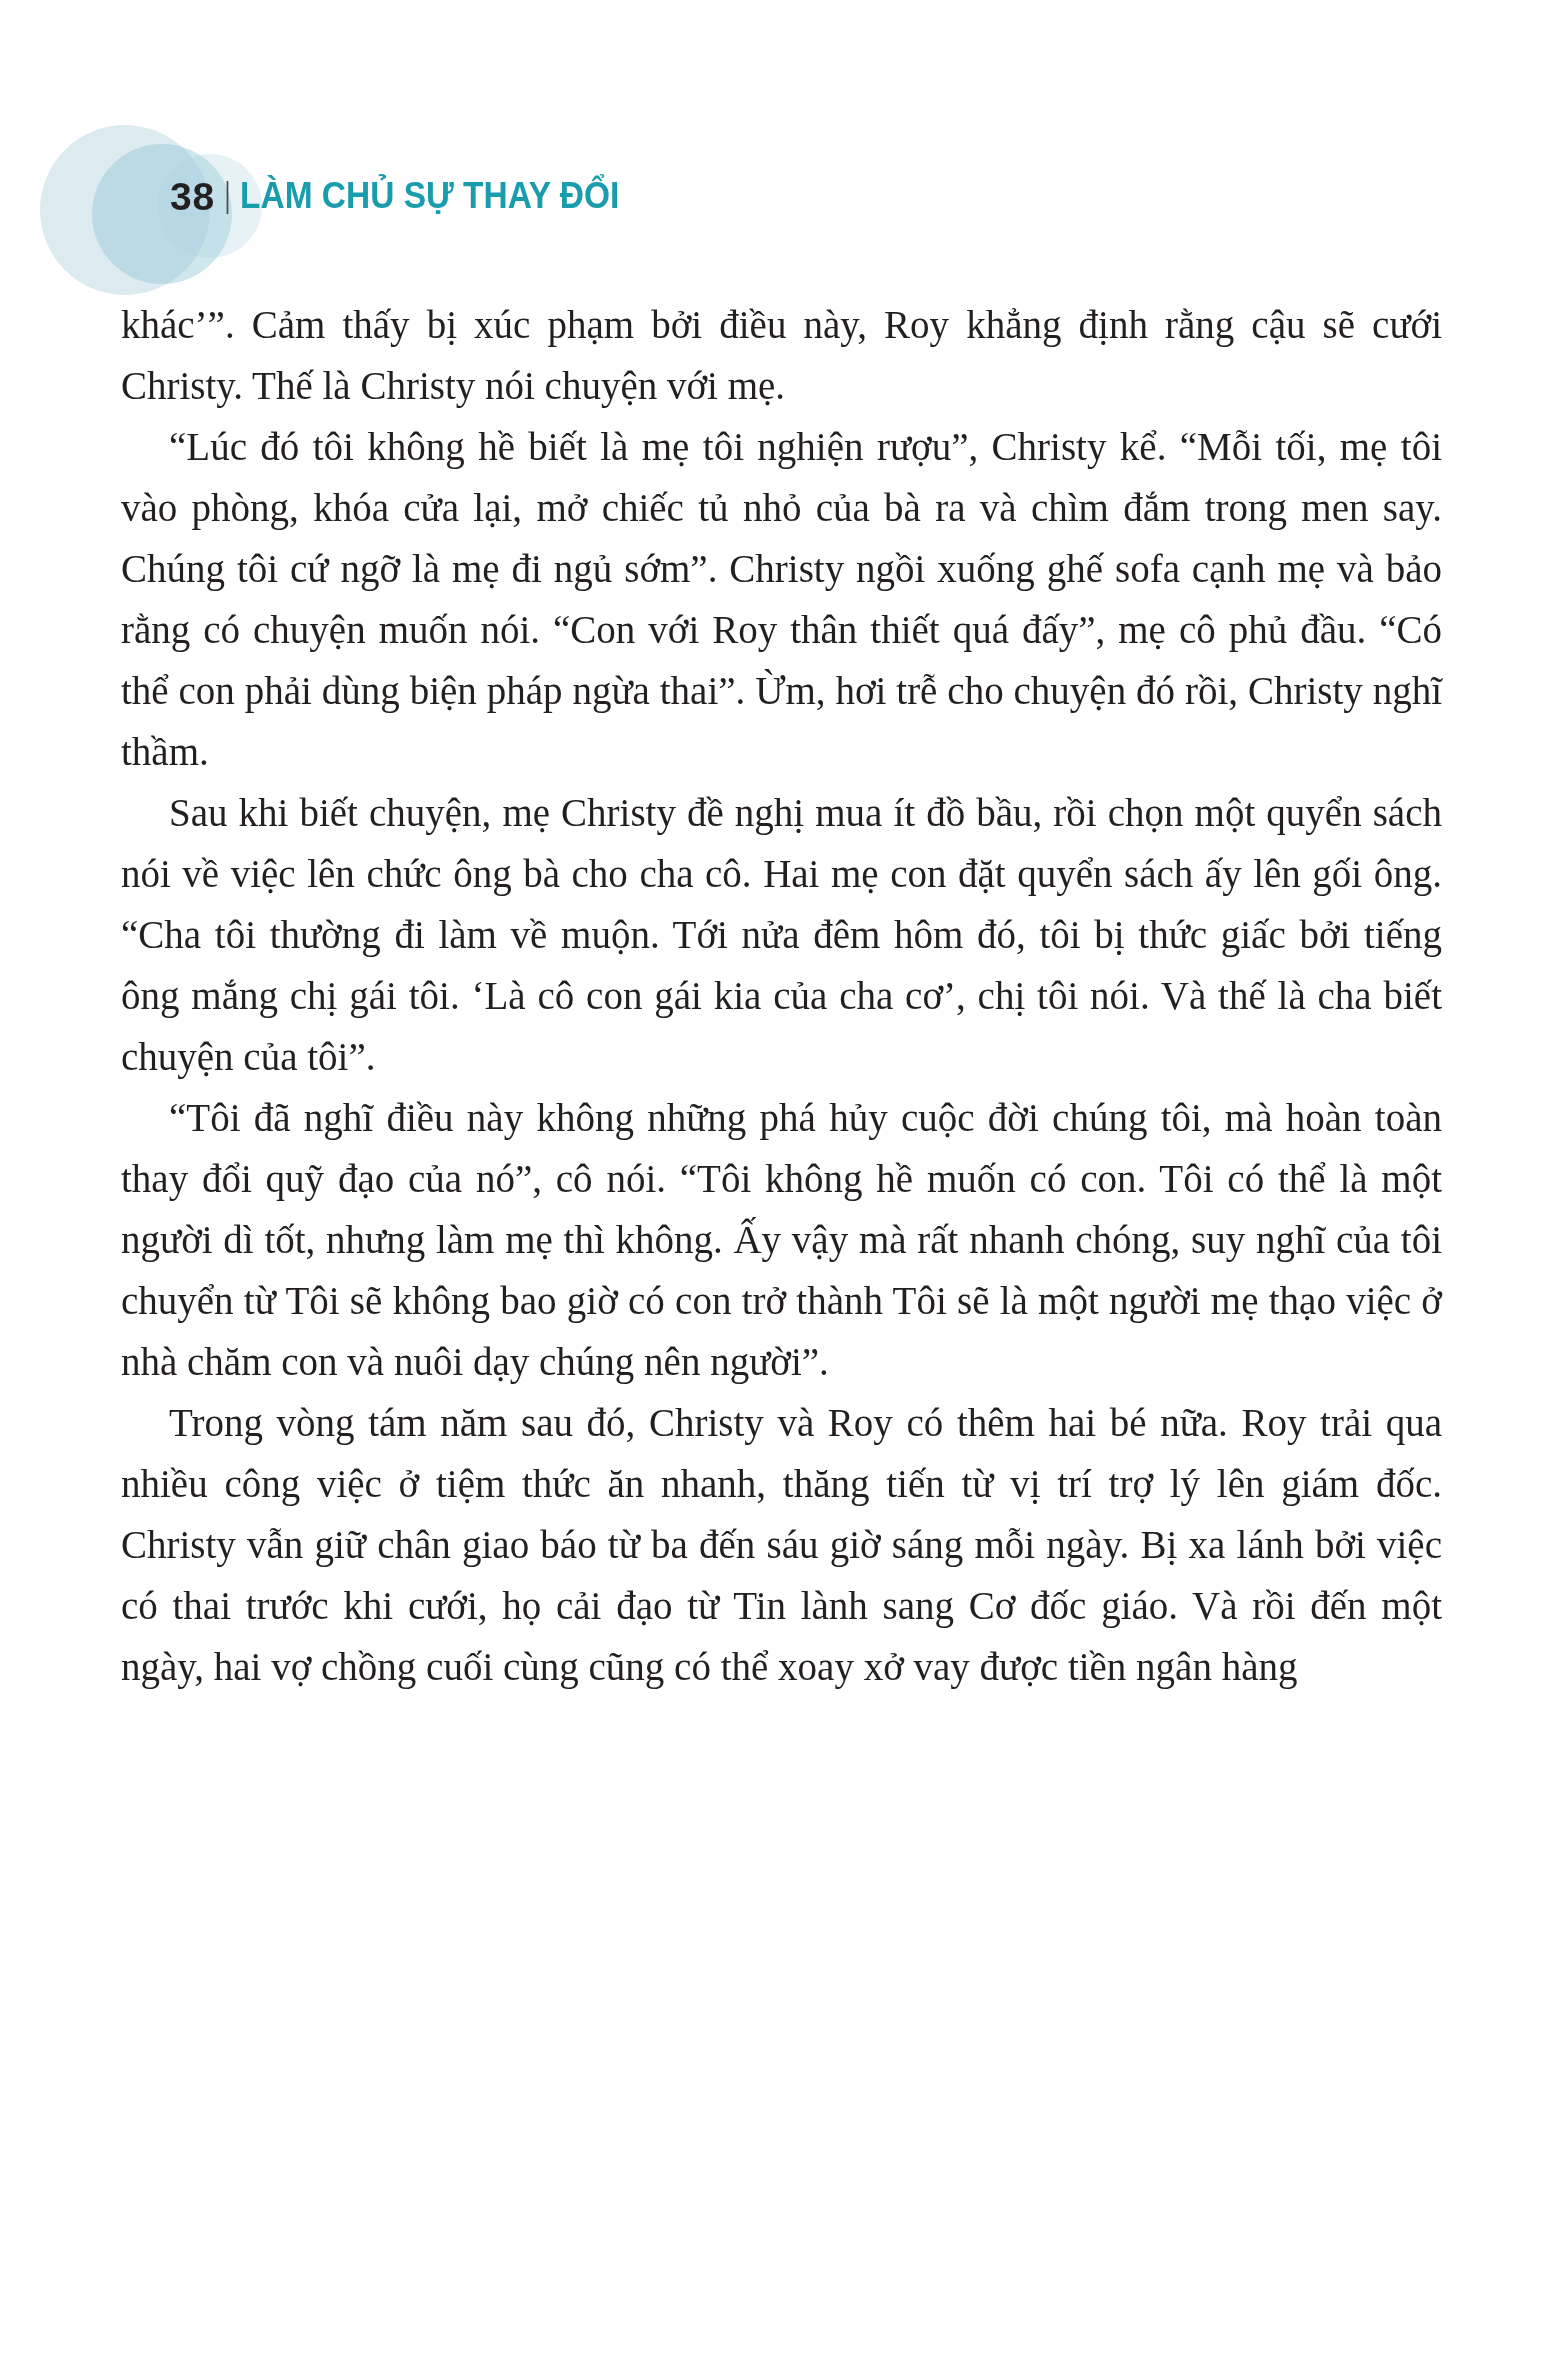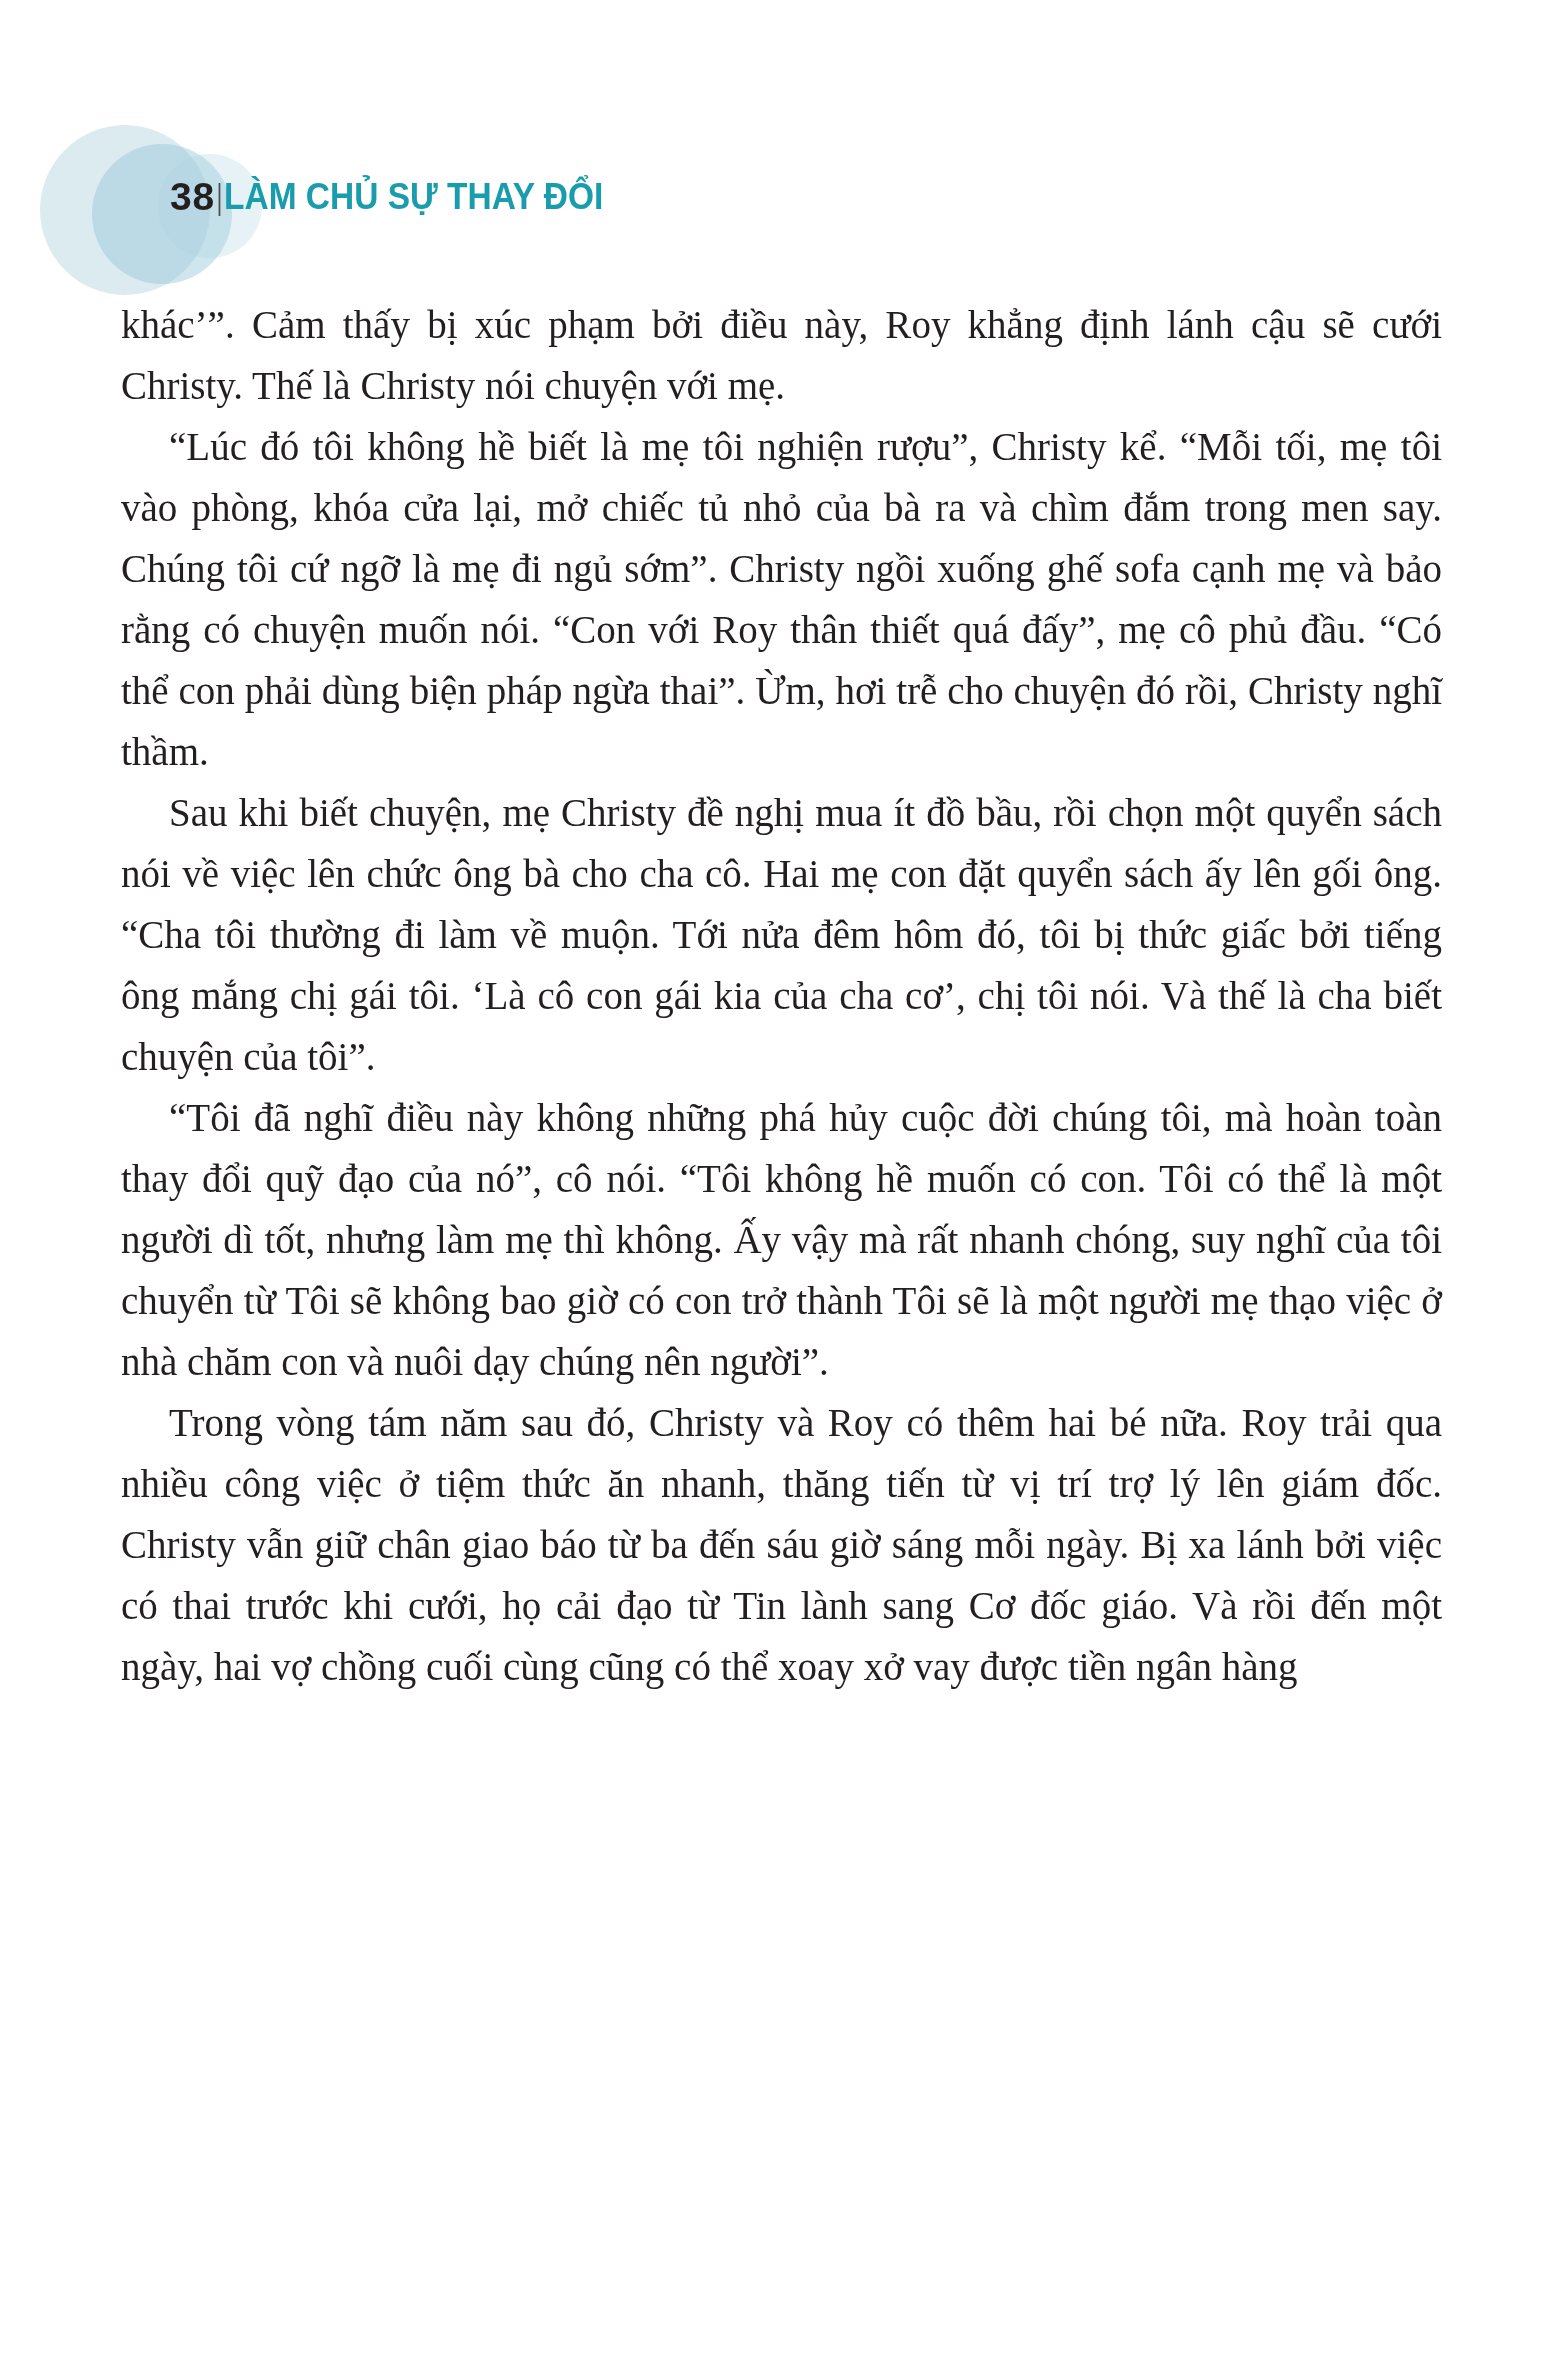--- a/index.html
+++ b/index.html
@@ -30,8 +30,7 @@
     left: 170px;
     top: 175px;
     display: flex;
-    align-items: center;
-    gap: 0;
+    gap: 8px;
     font-family: "Liberation Sans", sans-serif;
     white-space: nowrap;
   }

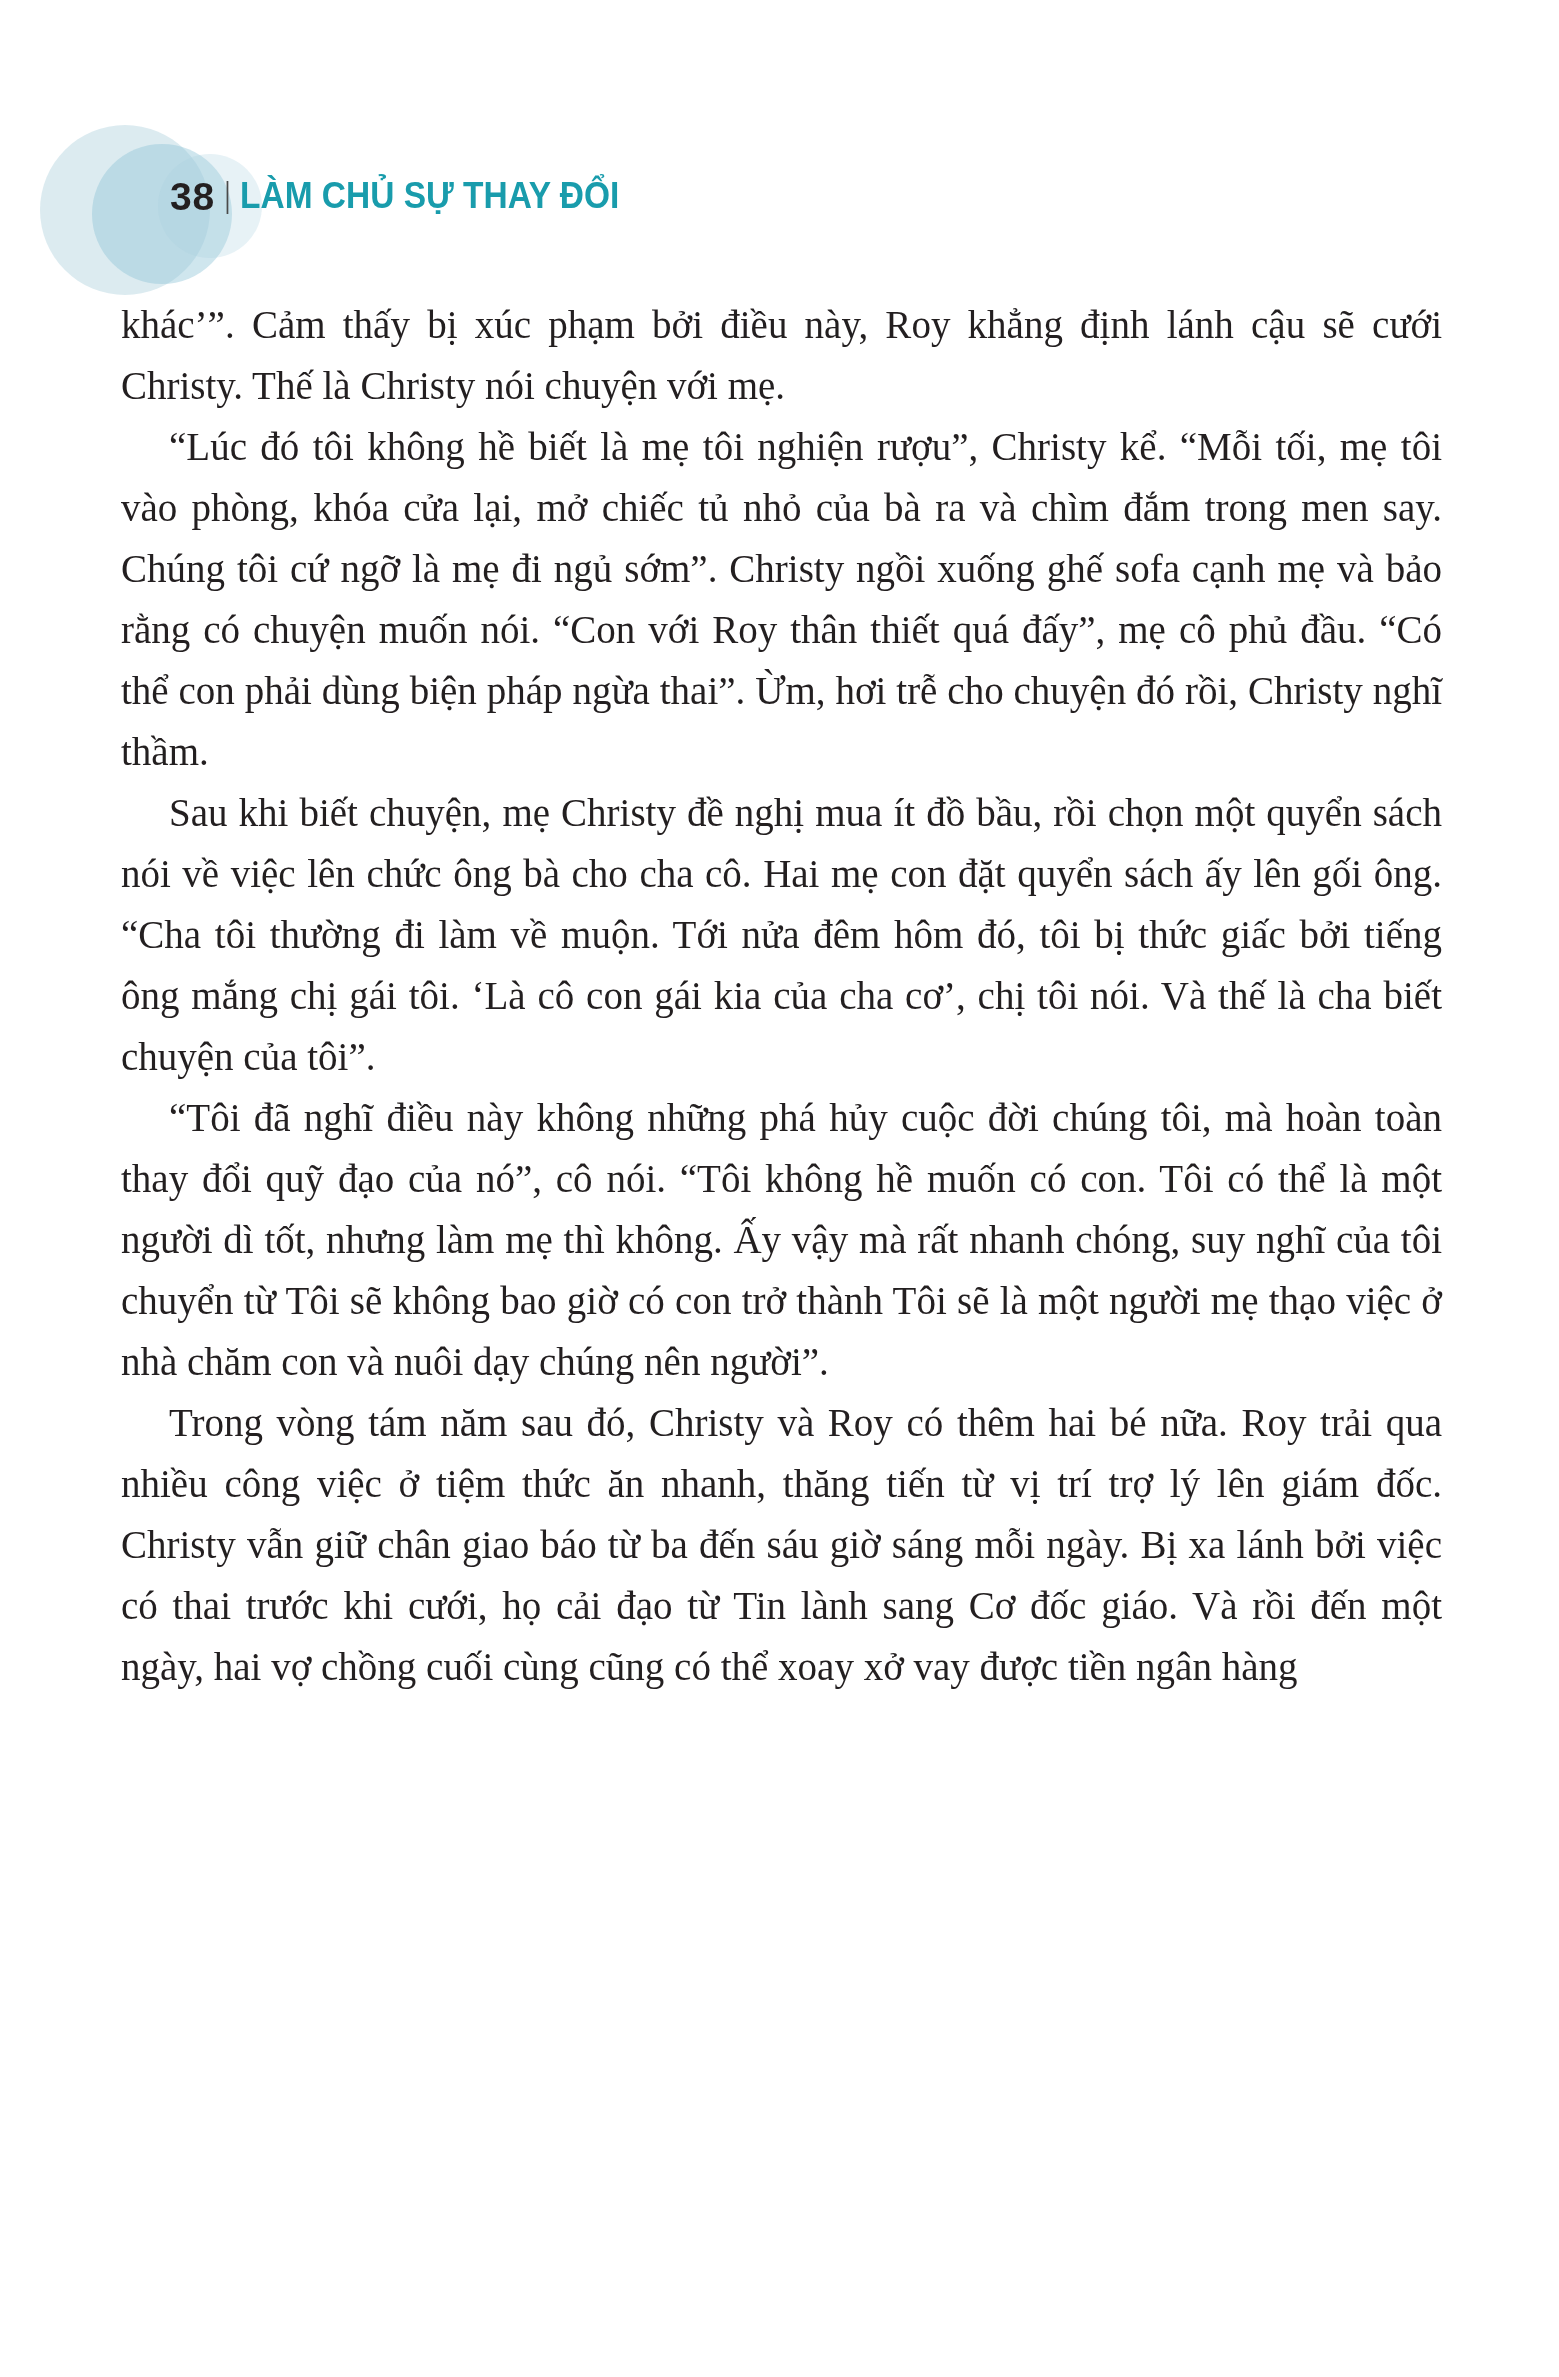--- a/index.html
+++ b/index.html
@@ -92,7 +92,7 @@
   </div>
 
   <div class="body-text" style="color: rgb(35, 31, 32);">
-      <p class="para no-indent"><span>khác’”. Cảm thấy bị xúc phạm bởi điều này, Roy khẳng định lánh cậu sẽ cưới Christy. Thế là Christy nói chuyện với mẹ.</span></p>
+      <p class="para no-indent"><span>khác’”. Cảm thấy bị xúc phạm bởi điều này, Roy khẳng định rằng cậu sẽ cưới Christy. Thế là Christy nói chuyện với mẹ.</span></p>
       <p class="para"><span>“Lúc đó tôi không hề biết là mẹ tôi nghiện rượu”, Christy kể. “Mỗi tối, mẹ tôi vào phòng, khóa cửa lại, mở chiếc tủ nhỏ của bà ra và chìm đắm trong men say. Chúng tôi cứ ngỡ là mẹ đi ngủ sớm”. Christy ngồi xuống ghế sofa cạnh mẹ và bảo rằng có chuyện muốn nói. “Con với Roy thân thiết quá đấy”, mẹ cô phủ đầu. “Có thể con phải dùng biện pháp ngừa thai”. </span><span class="italic">Ừm, hơi trễ cho chuyện đó rồi,</span><span> Christy nghĩ thầm.</span></p>
       <p class="para"><span>Sau khi biết chuyện, mẹ Christy đề nghị mua ít đồ bầu, rồi chọn một quyển sách nói về việc lên chức ông bà cho cha cô. Hai mẹ con đặt quyển sách ấy lên gối ông. “Cha tôi thường đi làm về muộn. Tới nửa đêm hôm đó, tôi bị thức giấc bởi tiếng ông mắng chị gái tôi. ‘Là cô con gái kia của cha cơ’, chị tôi nói. Và thế là cha biết chuyện của tôi”.</span></p>
       <p class="para"><span>“Tôi đã nghĩ điều này không những phá hủy cuộc đời chúng tôi, mà hoàn toàn thay đổi quỹ đạo của nó”, cô nói. “Tôi không hề muốn có con. Tôi có thể là một người dì tốt, nhưng làm mẹ thì không. Ấy vậy mà rất nhanh chóng, suy nghĩ của tôi chuyển từ </span><span class="italic">Tôi sẽ không bao giờ có con</span><span> trở thành </span><span class="italic">Tôi sẽ là một người mẹ thạo việc ở nhà chăm con và nuôi dạy chúng nên người</span><span>”.</span></p>

